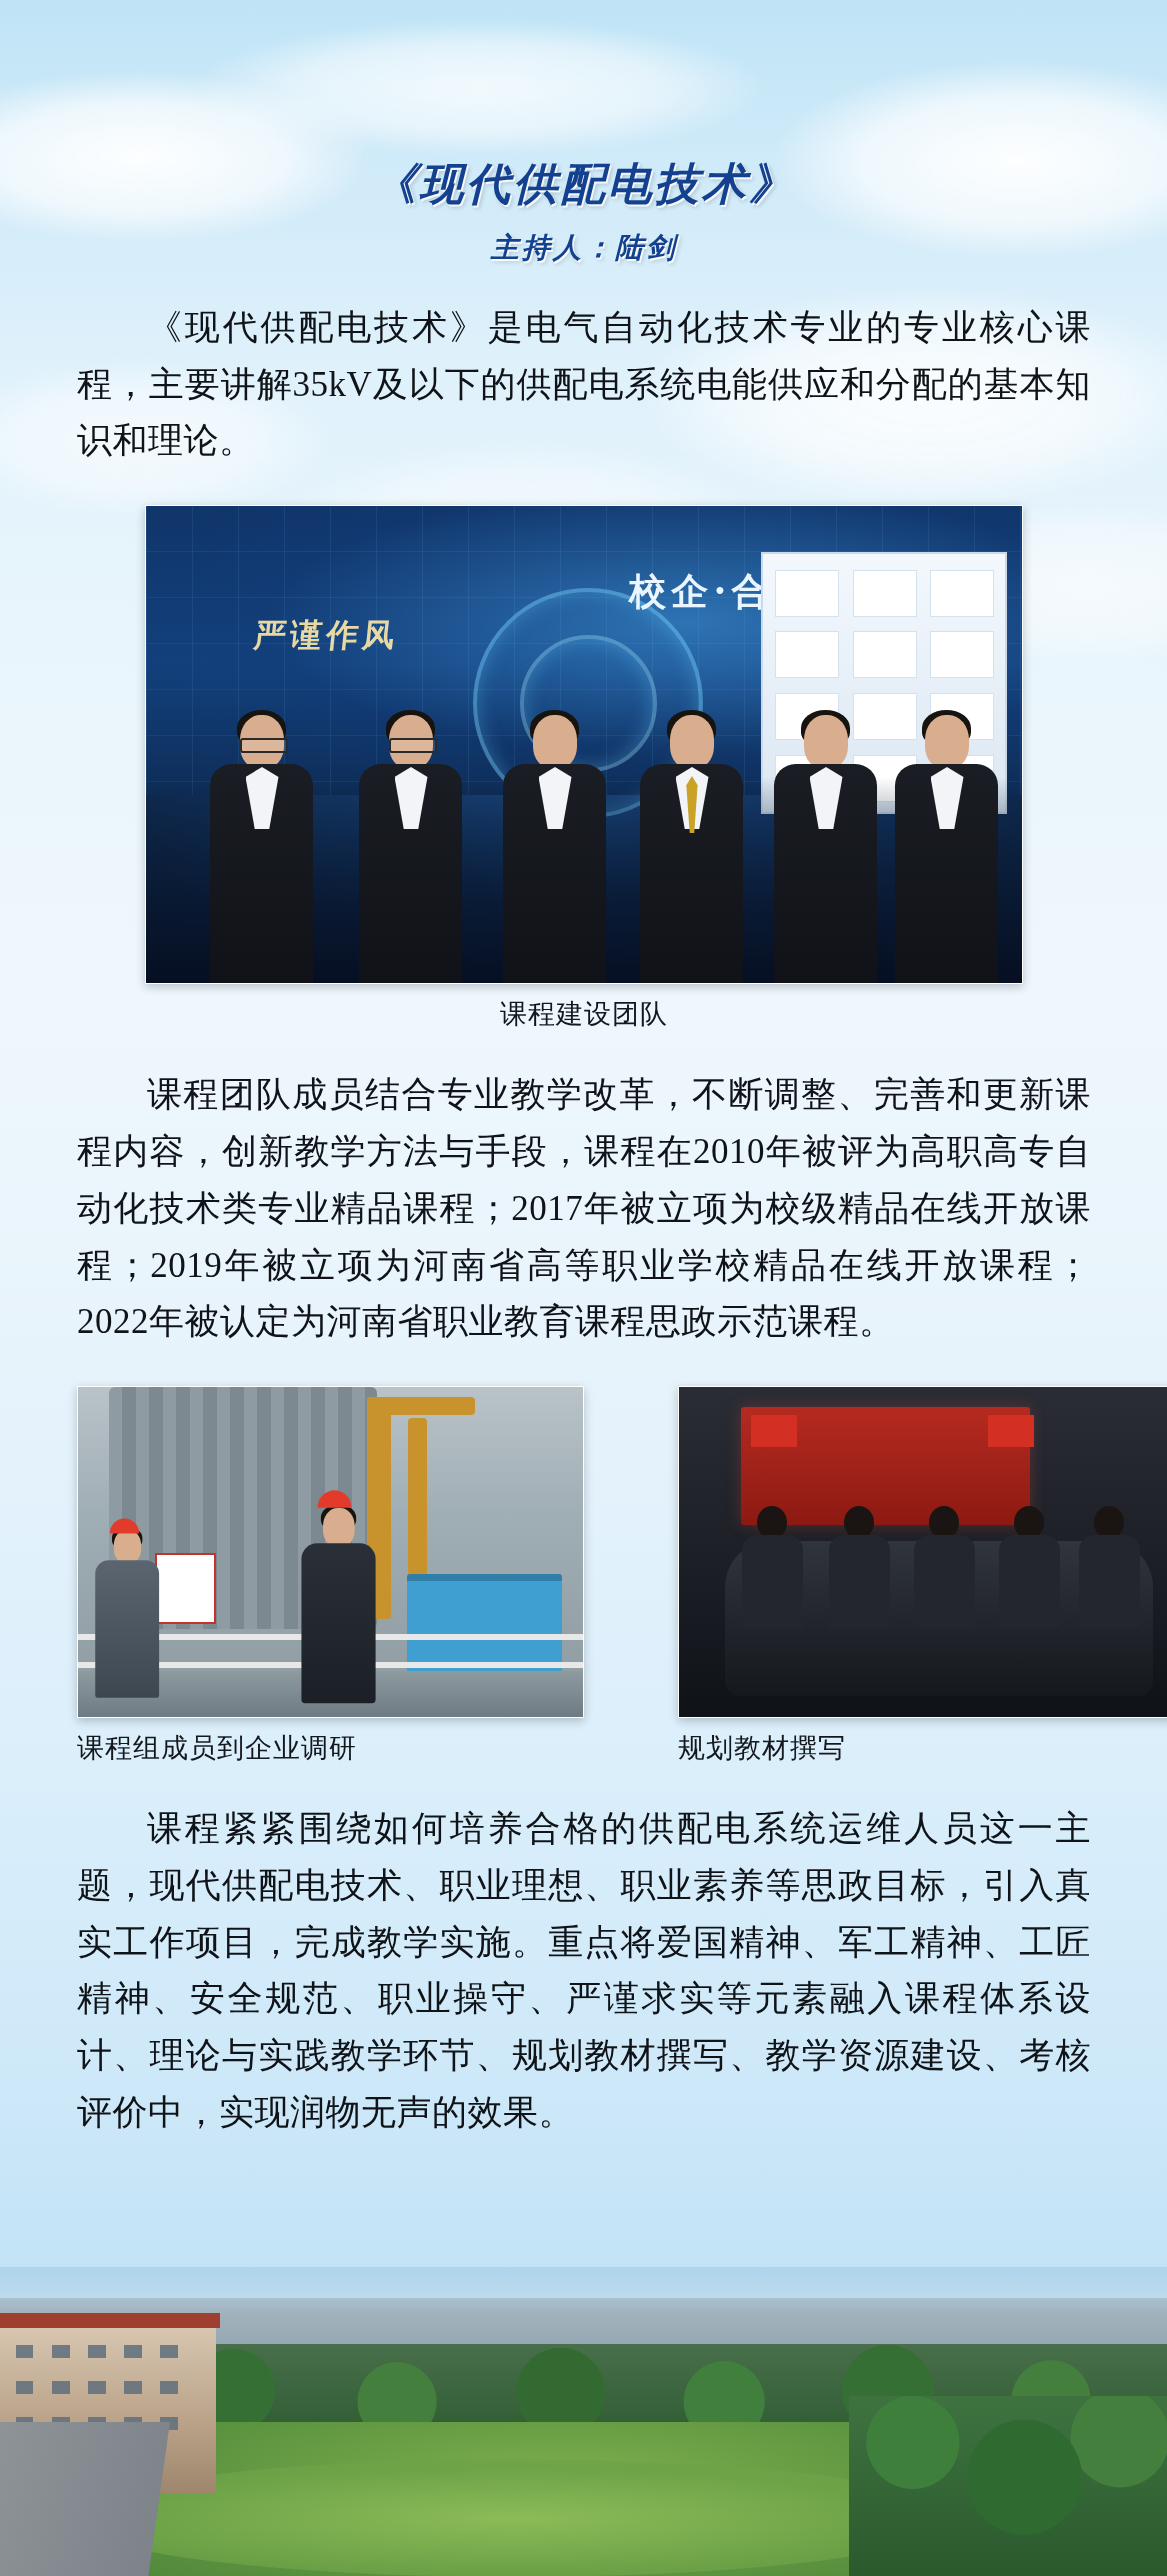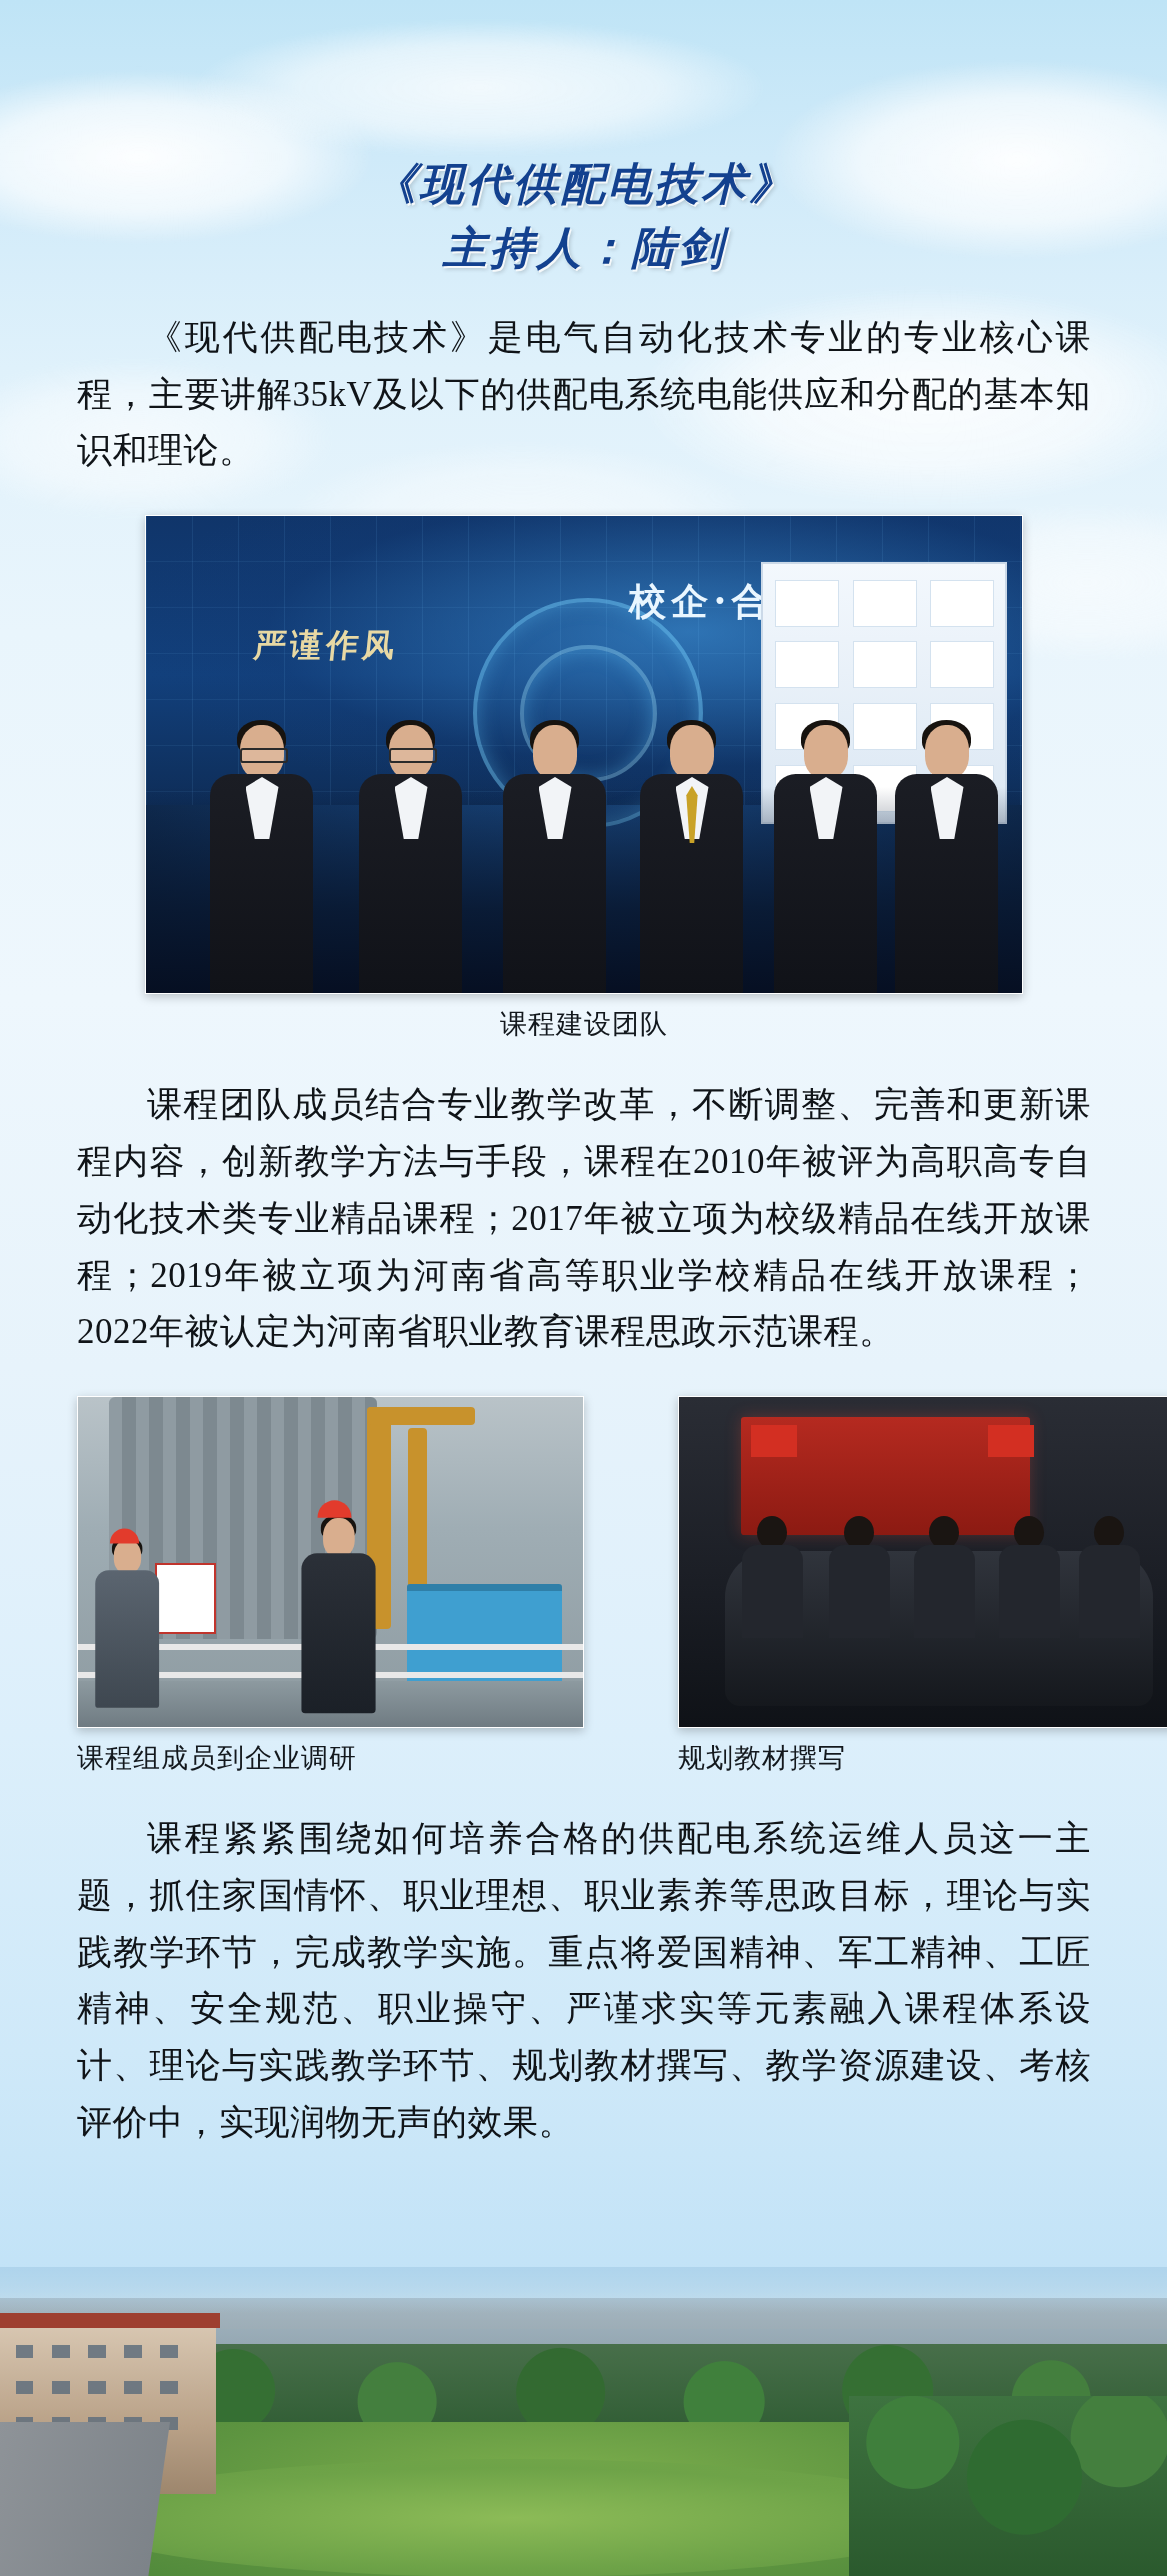--- a/index.html
+++ b/index.html
@@ -84,11 +84,11 @@
     line-height: 1.25;
   }
   .host-line {
-    margin-top: 9px;
+    margin-top: 19px;
     font-family: "DejaVu Serif", "Liberation Serif", serif;
     font-weight: bold;
     font-style: italic;
-    font-size: 44px;
+    font-size: 28px;
     letter-spacing: 3.1px;
     color: #13418f;
     text-shadow: 1.5px 1.5px 0 rgba(255,255,255,0.85), 2.6px 3.1px 4.6px rgba(0,0,0,0.18);

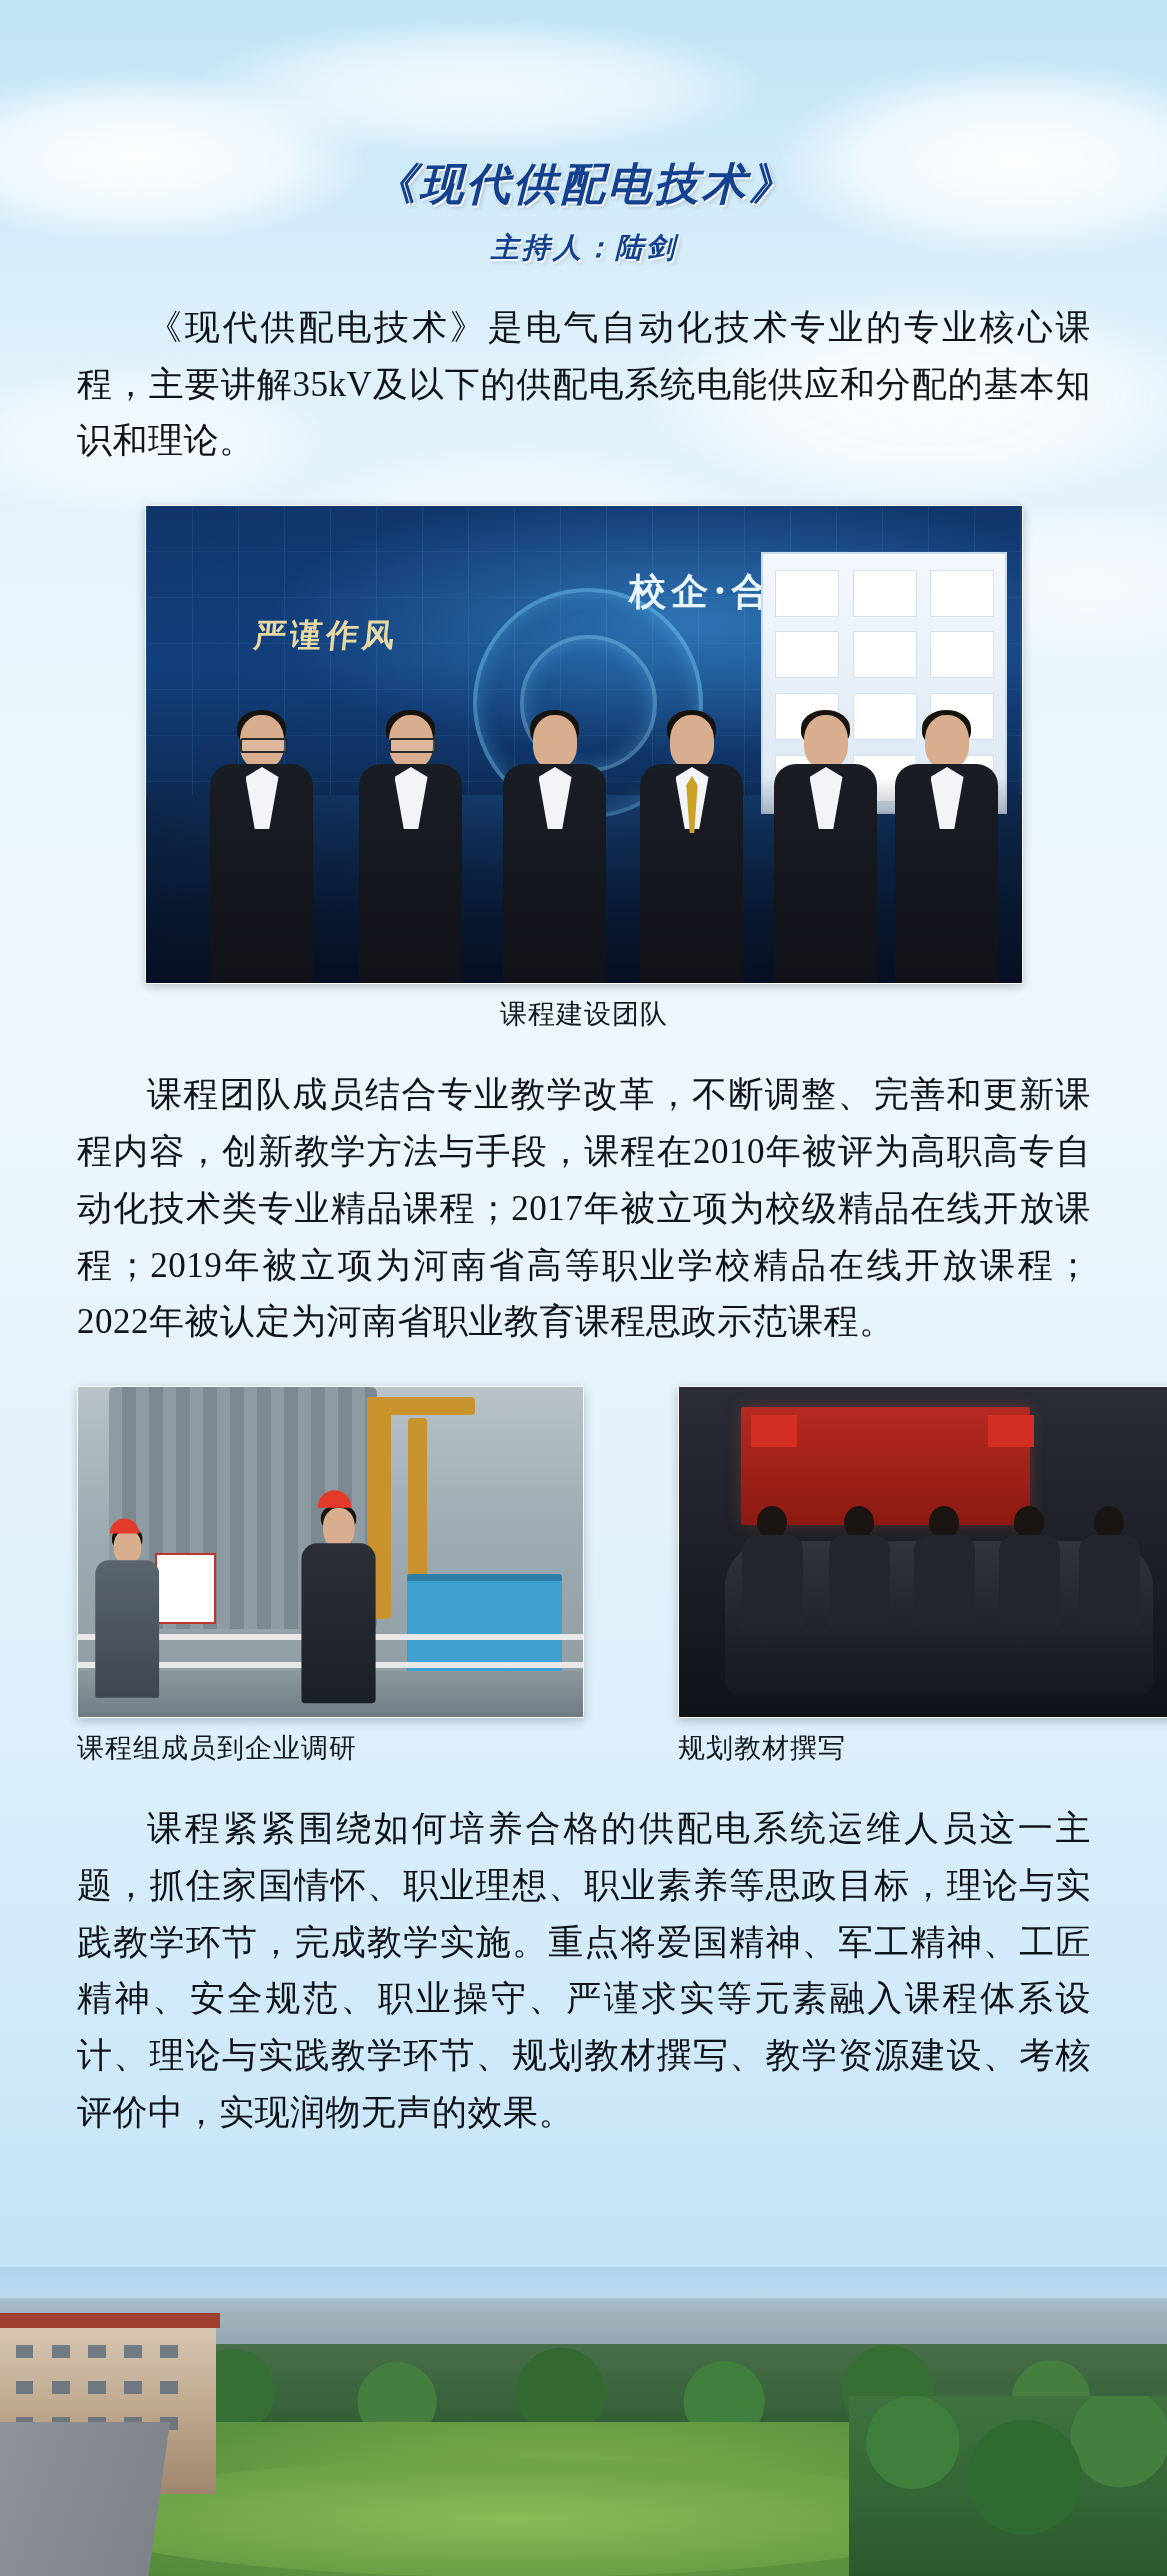--- a/index.html
+++ b/index.html
@@ -540,7 +540,7 @@
   </div>
 
   <div class="content" style="margin-top:17.5px;">
-    <p class="para">课程紧紧围绕如何培养合格的供配电系统运维人员这一主题，抓住家国情怀、职业理想、职业素养等思政目标，理论与实践教学环节，完成教学实施。重点将爱国精神、军工精神、工匠精神、安全规范、职业操守、严谨求实等元素融入课程体系设计、理论与实践教学环节、规划教材撰写、教学资源建设、考核评价中，实现润物无声的效果。</p>
+    <p class="para">课程紧紧围绕如何培养合格的供配电系统运维人员这一主题，现代供配电技术、职业理想、职业素养等思政目标，引入真实工作项目，完成教学实施。重点将爱国精神、军工精神、工匠精神、安全规范、职业操守、严谨求实等元素融入课程体系设计、理论与实践教学环节、规划教材撰写、教学资源建设、考核评价中，实现润物无声的效果。</p>
   </div>
 
   <div class="campus">

